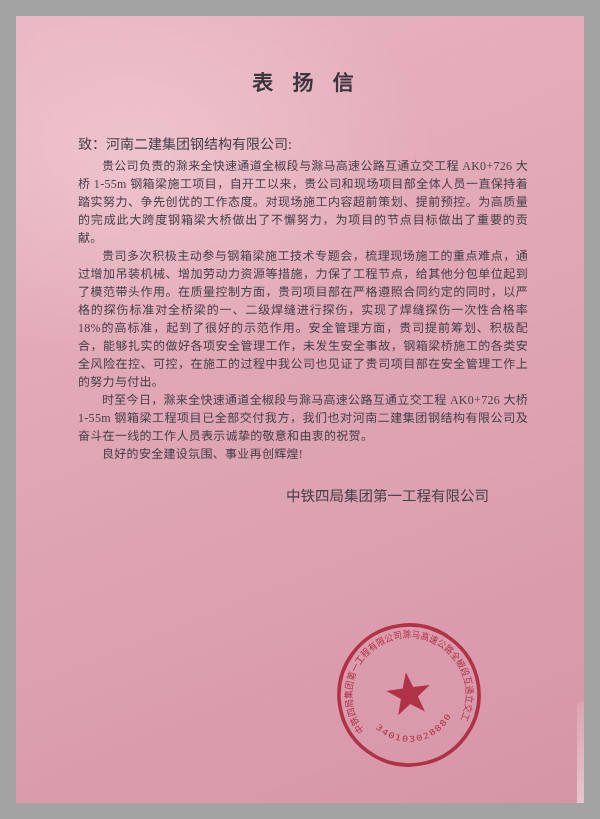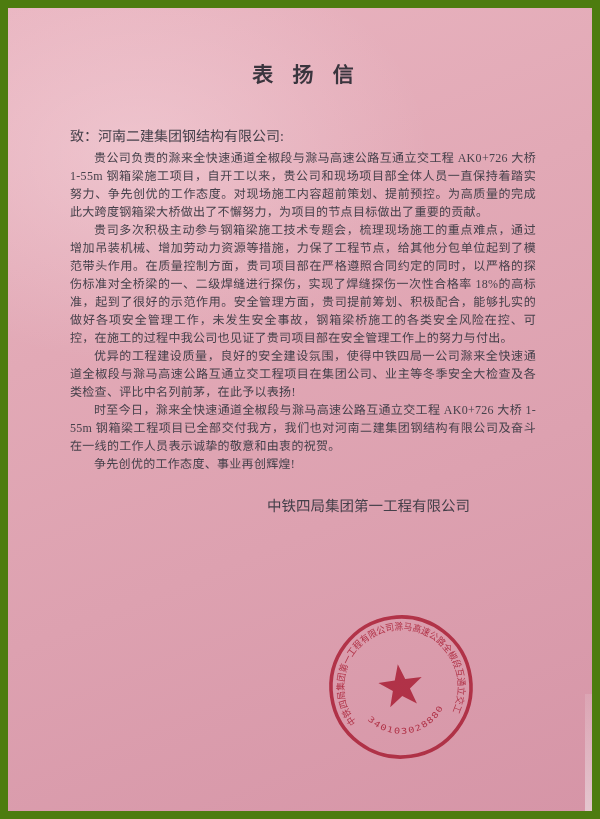--- a/index.html
+++ b/index.html
@@ -9,8 +9,8 @@
   .frame {
     width: 600px;
     height: 819px;
-    background: #4d7c0f;
-    padding: 8px;
+    background: #a3a3a3;
+    padding: 16px;
     position: relative;
   }
 

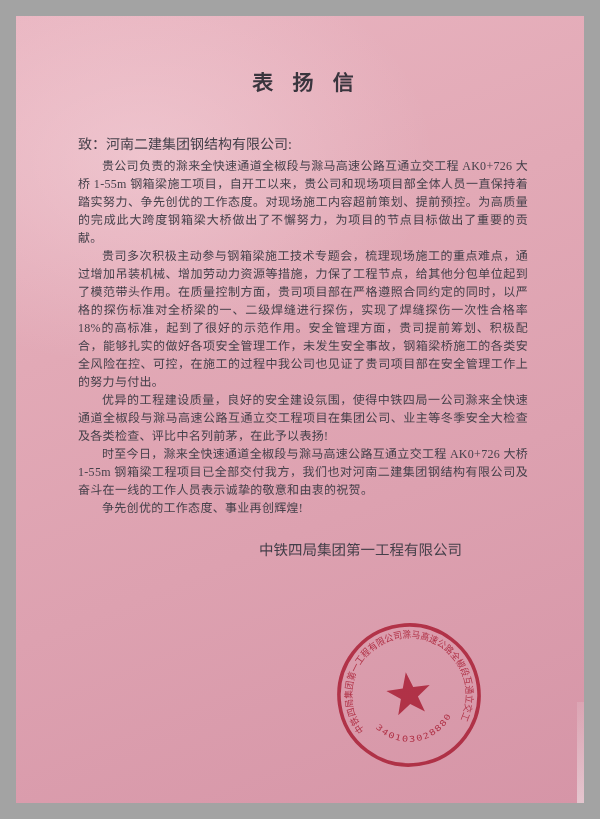--- a/index.html
+++ b/index.html
@@ -98,7 +98,6 @@
 
       <p class="para">贵公司负责的滁来全快速通道全椒段与滁马高速公路互通立交工程 AK0+726 大桥 1-55m 钢箱梁施工项目，自开工以来，贵公司和现场项目部全体人员一直保持着踏实努力、争先创优的工作态度。对现场施工内容超前策划、提前预控。为高质量的完成此大跨度钢箱梁大桥做出了不懈努力，为项目的节点目标做出了重要的贡献。</p>
       <p class="para">贵司多次积极主动参与钢箱梁施工技术专题会，梳理现场施工的重点难点，通过增加吊装机械、增加劳动力资源等措施，力保了工程节点，给其他分包单位起到了模范带头作用。在质量控制方面，贵司项目部在严格遵照合同约定的同时，以严格的探伤标准对全桥梁的一、二级焊缝进行探伤，实现了焊缝探伤一次性合格率 18%的高标准，起到了很好的示范作用。安全管理方面，贵司提前筹划、积极配合，能够扎实的做好各项安全管理工作，未发生安全事故，钢箱梁桥施工的各类安全风险在控、可控，在施工的过程中我公司也见证了贵司项目部在安全管理工作上的努力与付出。</p>
-      <p class="para">优异的工程建设质量，良好的安全建设氛围，使得中铁四局一公司滁来全快速通道全椒段与滁马高速公路互通立交工程项目在集团公司、业主等冬季安全大检查及各类检查、评比中名列前茅，在此予以表扬!</p>
       <p class="para">时至今日，滁来全快速通道全椒段与滁马高速公路互通立交工程 AK0+726 大桥 1-55m 钢箱梁工程项目已全部交付我方，我们也对河南二建集团钢结构有限公司及奋斗在一线的工作人员表示诚挚的敬意和由衷的祝贺。</p>
       <p class="para">争先创优的工作态度、事业再创辉煌!</p>
 

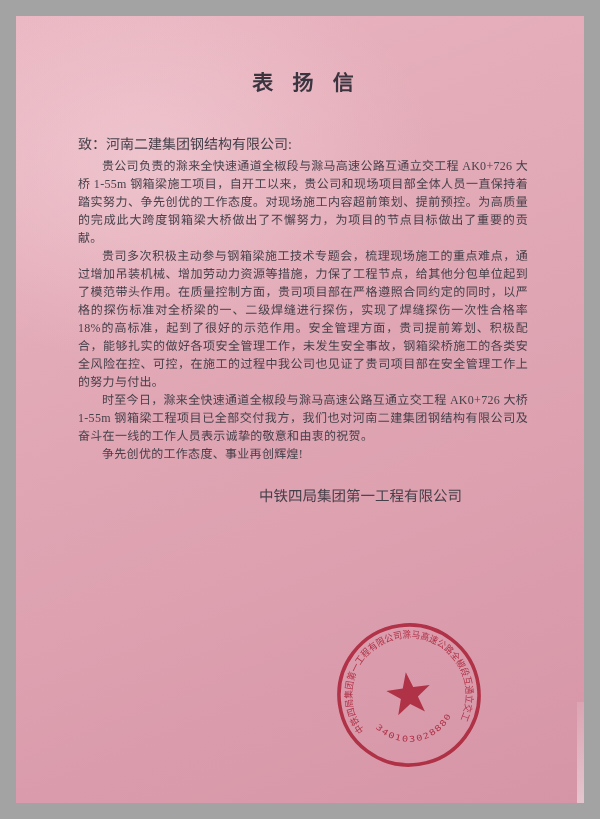--- a/index.html
+++ b/index.html
@@ -99,7 +99,7 @@
       <p class="para">贵公司负责的滁来全快速通道全椒段与滁马高速公路互通立交工程 AK0+726 大桥 1-55m 钢箱梁施工项目，自开工以来，贵公司和现场项目部全体人员一直保持着踏实努力、争先创优的工作态度。对现场施工内容超前策划、提前预控。为高质量的完成此大跨度钢箱梁大桥做出了不懈努力，为项目的节点目标做出了重要的贡献。</p>
       <p class="para">贵司多次积极主动参与钢箱梁施工技术专题会，梳理现场施工的重点难点，通过增加吊装机械、增加劳动力资源等措施，力保了工程节点，给其他分包单位起到了模范带头作用。在质量控制方面，贵司项目部在严格遵照合同约定的同时，以严格的探伤标准对全桥梁的一、二级焊缝进行探伤，实现了焊缝探伤一次性合格率 18%的高标准，起到了很好的示范作用。安全管理方面，贵司提前筹划、积极配合，能够扎实的做好各项安全管理工作，未发生安全事故，钢箱梁桥施工的各类安全风险在控、可控，在施工的过程中我公司也见证了贵司项目部在安全管理工作上的努力与付出。</p>
       <p class="para">时至今日，滁来全快速通道全椒段与滁马高速公路互通立交工程 AK0+726 大桥 1-55m 钢箱梁工程项目已全部交付我方，我们也对河南二建集团钢结构有限公司及奋斗在一线的工作人员表示诚挚的敬意和由衷的祝贺。</p>
-      <p class="para">争先创优的工作态度、事业再创辉煌!</p>
+      <p class="para">良好的安全建设氛围、事业再创辉煌!</p>
 
       <div class="signature">
         <div>中铁四局集团第一工程有限公司</div>

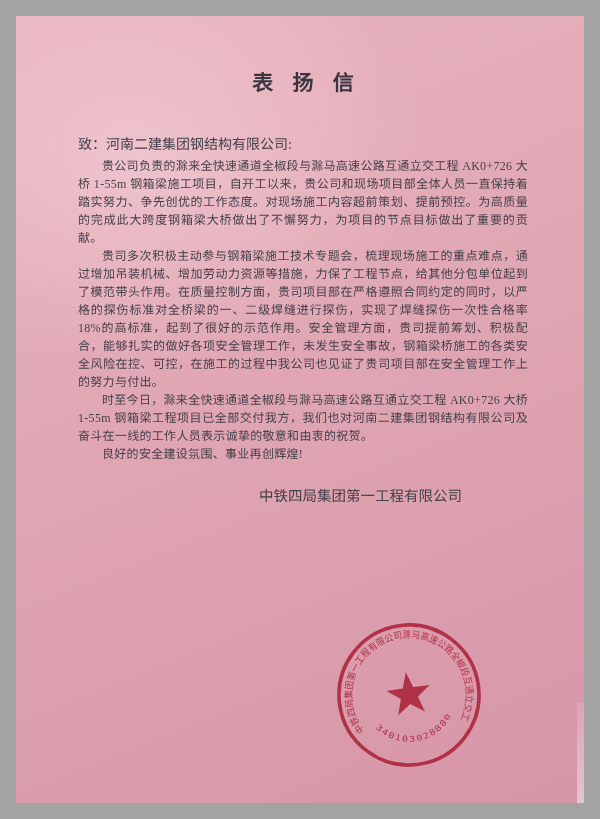--- a/index.html
+++ b/index.html
@@ -56,7 +56,7 @@
 
   .signature {
     margin-top: 22px;
-    margin-right: 66px;
+    margin-right: 39px;
     margin-left: auto;
     width: max-content;
     text-align: center;

